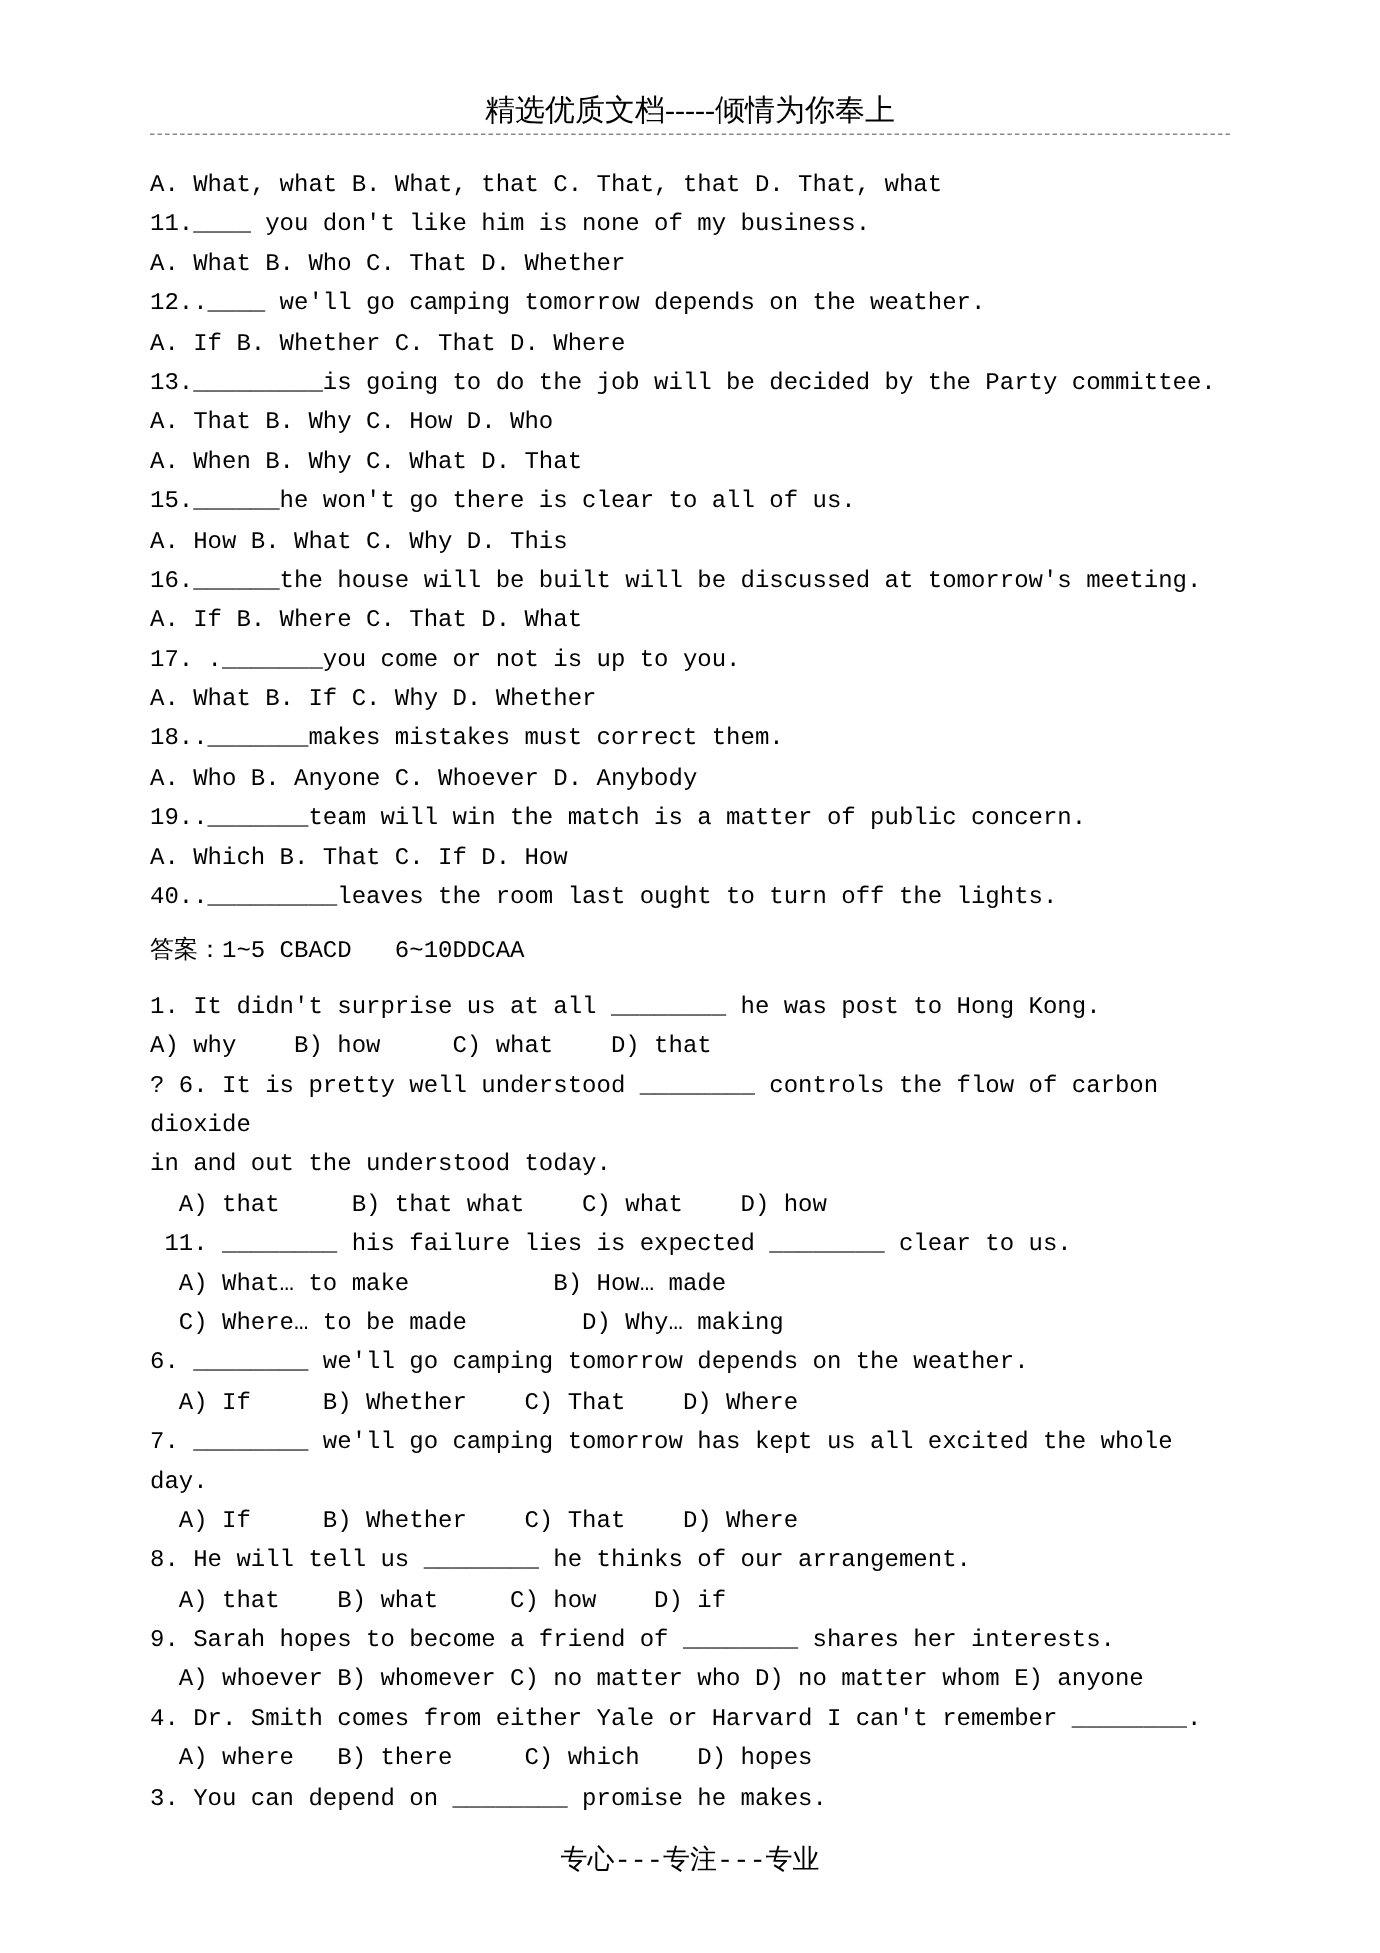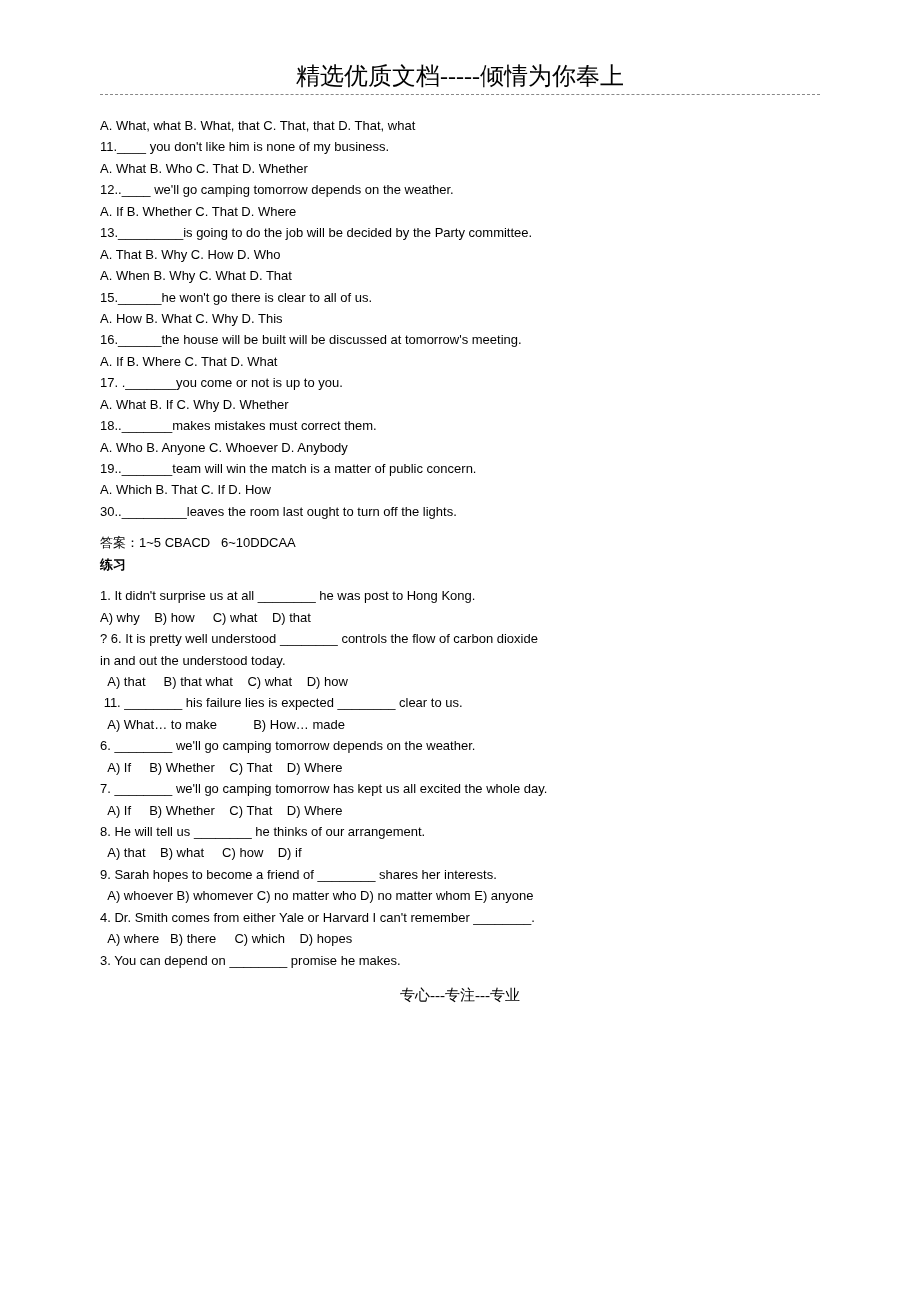--- a/index.html
+++ b/index.html
@@ -15,7 +15,7 @@
     }
     .header-title {
       text-align: center;
-      font-size: 24px;
+      font-size: 20px;
       margin-bottom: 2px;
     }
     .header-line {

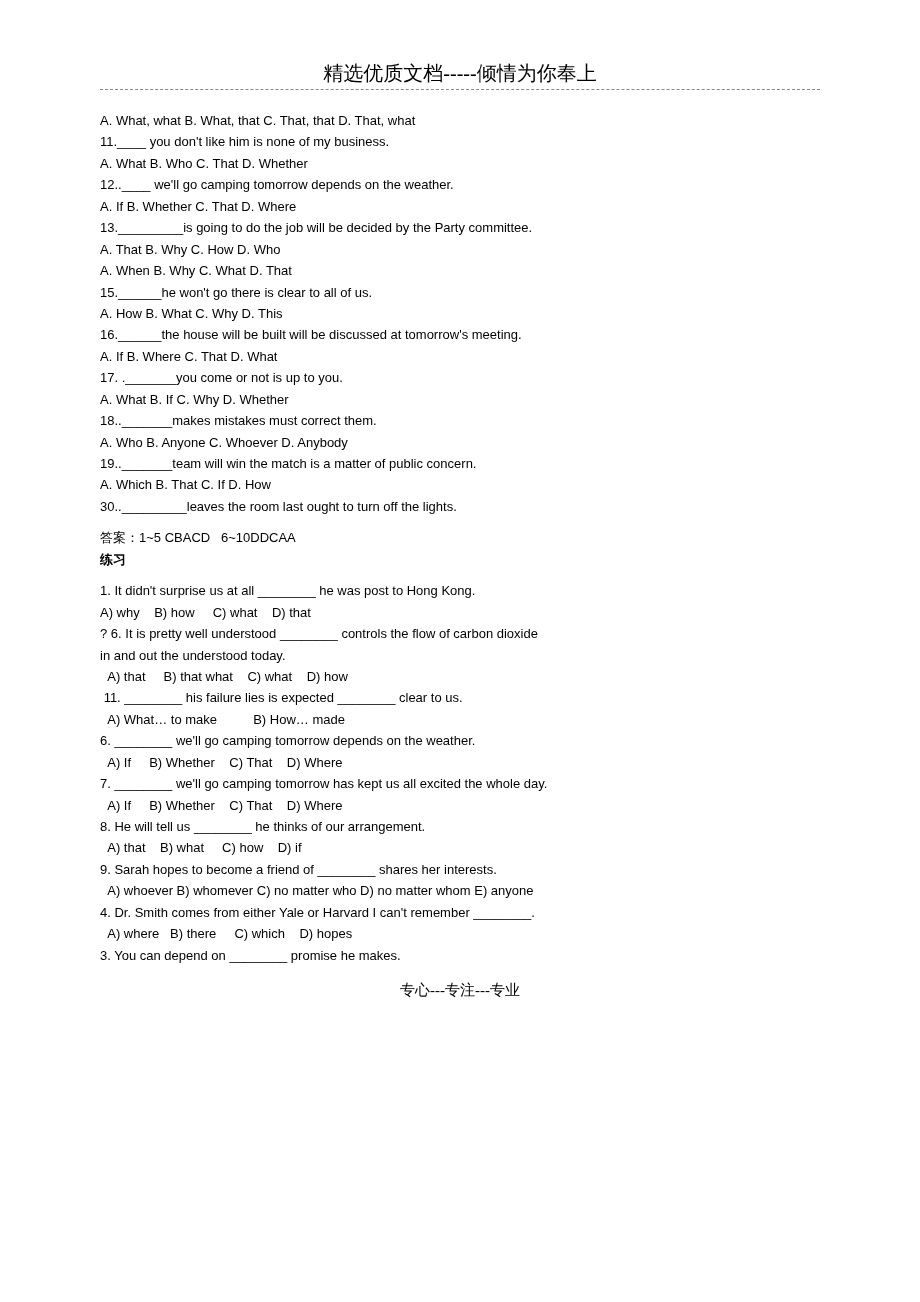--- a/index.html
+++ b/index.html
@@ -23,10 +23,10 @@
       margin-bottom: 20px;
     }
     .line {
-      font-size: 13px;
+      font-size: 16px;
       line-height: 1.65;
       white-space: pre-wrap;
-      font-family: Liberation Sans, sans-serif;
+      font-family: Liberation Mono, monospace;
     }
     .bold {
       font-weight: bold;

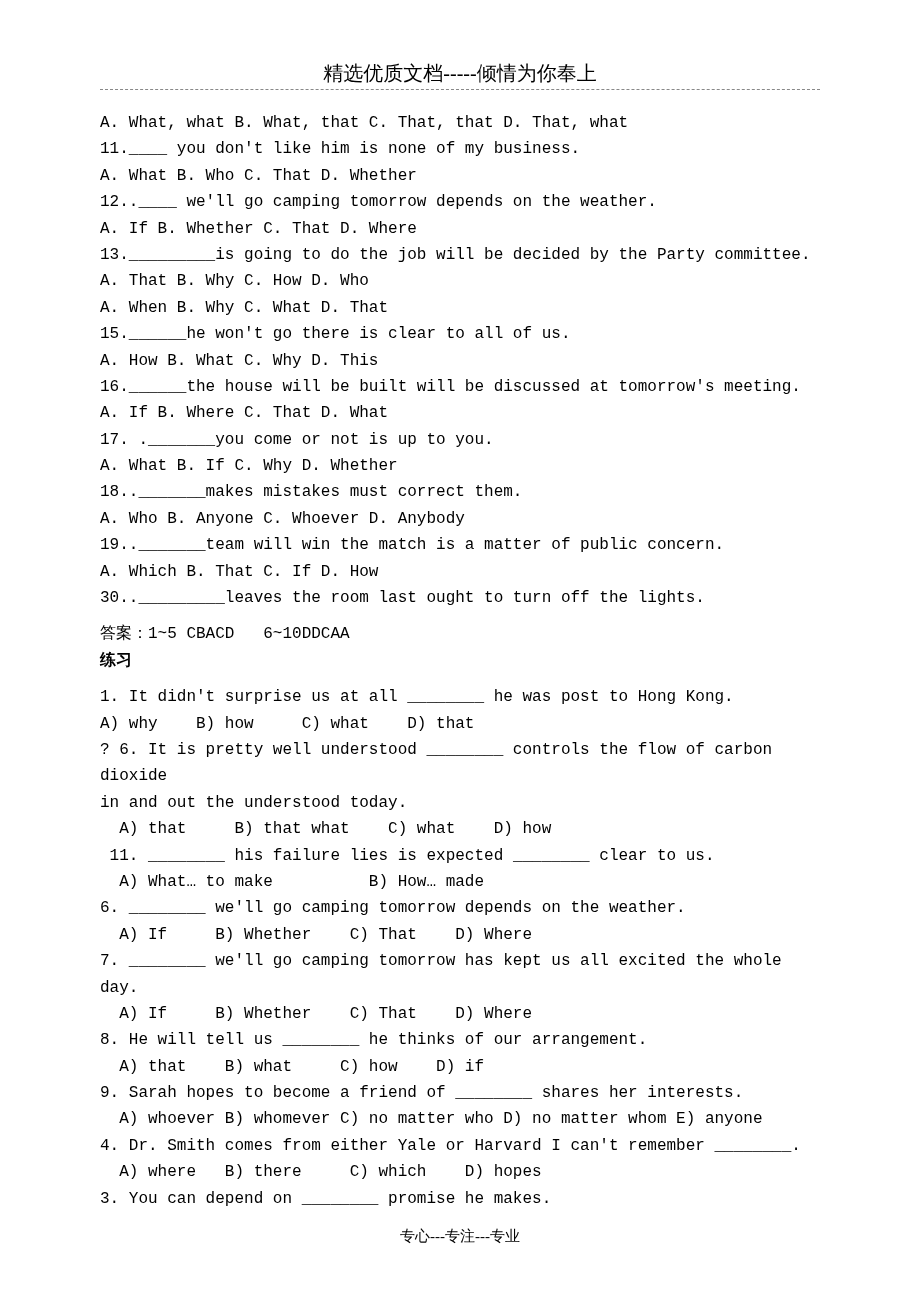--- a/index.html
+++ b/index.html
@@ -66,7 +66,7 @@
       <div class="line">A. Who B. Anyone C. Whoever D. Anybody</div>
       <div class="line">19.._______team will win the match is a matter of public concern.</div>
       <div class="line">A. Which B. That C. If D. How</div>
-      <div class="line">30.._________leaves the room last ought to turn off the lights.</div>
+      <div class="line">40.._________leaves the room last ought to turn off the lights.</div>
       <div class="section-gap"></div>
       <div class="line">答案：1~5 CBACD   6~10DDCAA</div>
       <div class="line bold">练习</div>

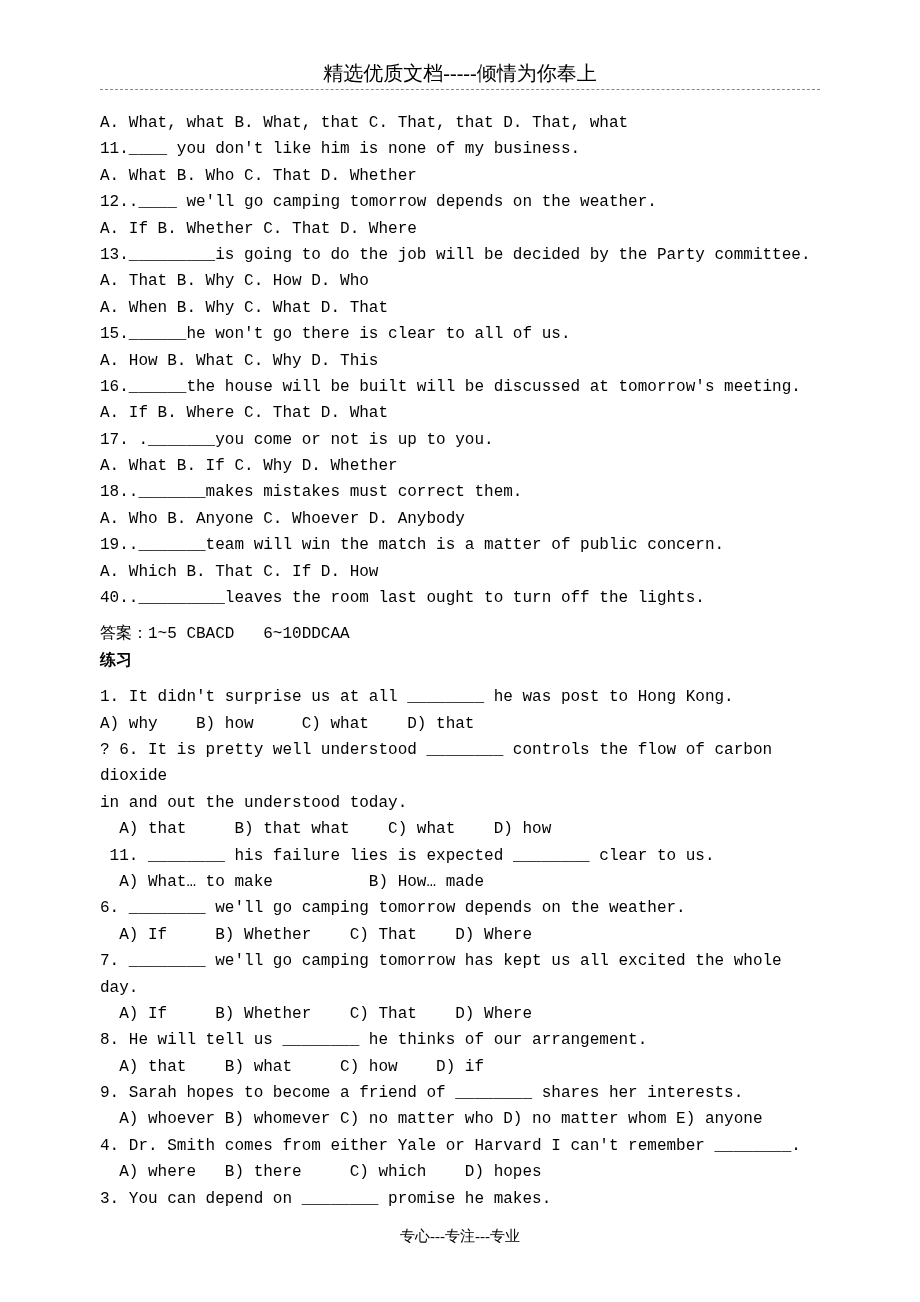--- a/index.html
+++ b/index.html
@@ -69,7 +69,6 @@
       <div class="line">40.._________leaves the room last ought to turn off the lights.</div>
       <div class="section-gap"></div>
       <div class="line">答案：1~5 CBACD   6~10DDCAA</div>
-      <div class="line bold">练习</div>
       <div class="section-gap"></div>
       <div class="line">1. It didn't surprise us at all ________ he was post to Hong Kong.</div>
       <div class="line">A) why    B) how     C) what    D) that</div>

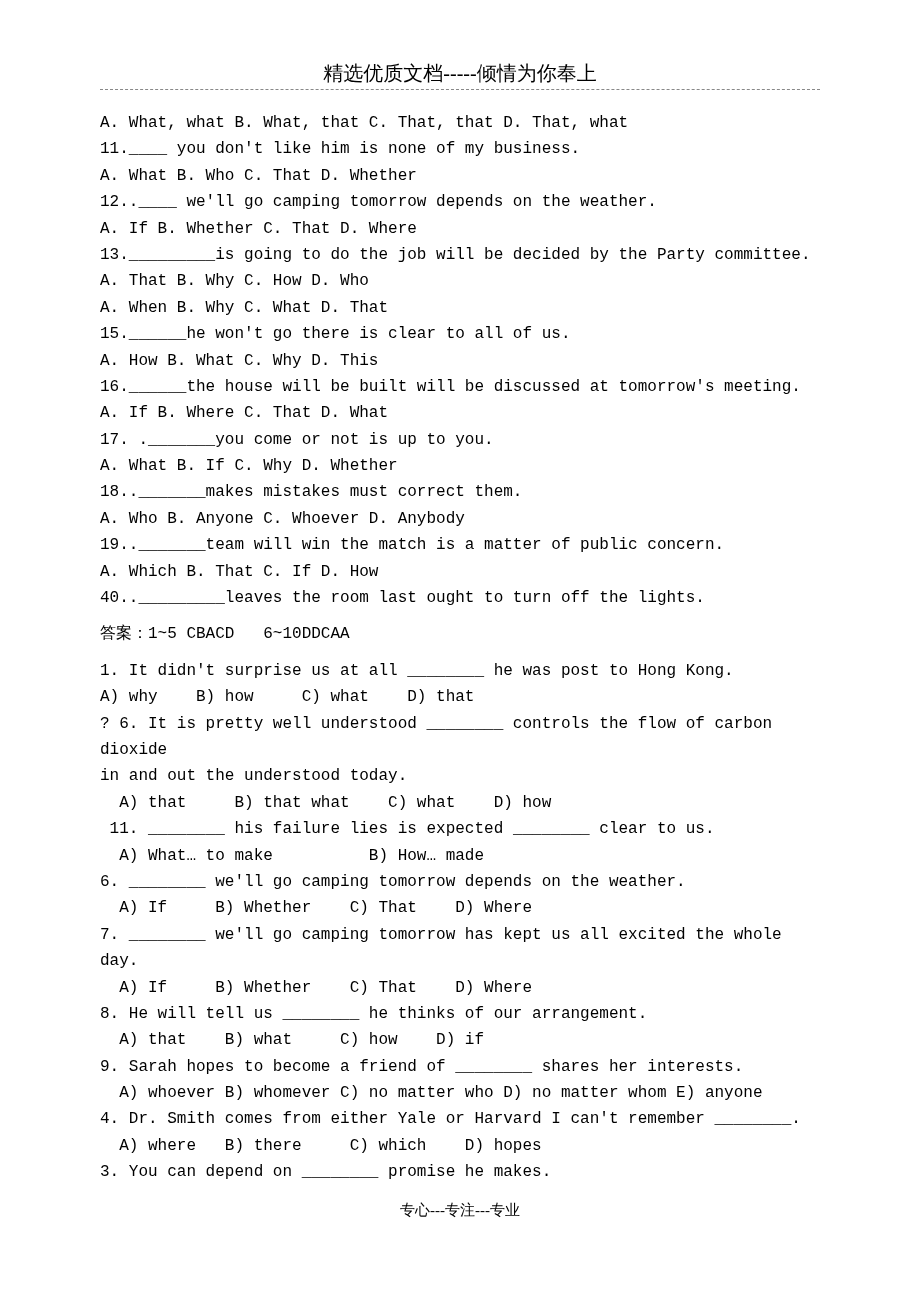--- a/index.html
+++ b/index.html
@@ -77,6 +77,7 @@
       <div class="line">  A) that     B) that what    C) what    D) how</div>
       <div class="line"> 11. ________ his failure lies is expected ________ clear to us.</div>
       <div class="line">  A) What… to make          B) How… made</div>
+      <div class="line">  C) Where… to be made        D) Why… making</div>
       <div class="line">6. ________ we'll go camping tomorrow depends on the weather.</div>
       <div class="line">  A) If     B) Whether    C) That    D) Where</div>
       <div class="line">7. ________ we'll go camping tomorrow has kept us all excited the whole day.</div>

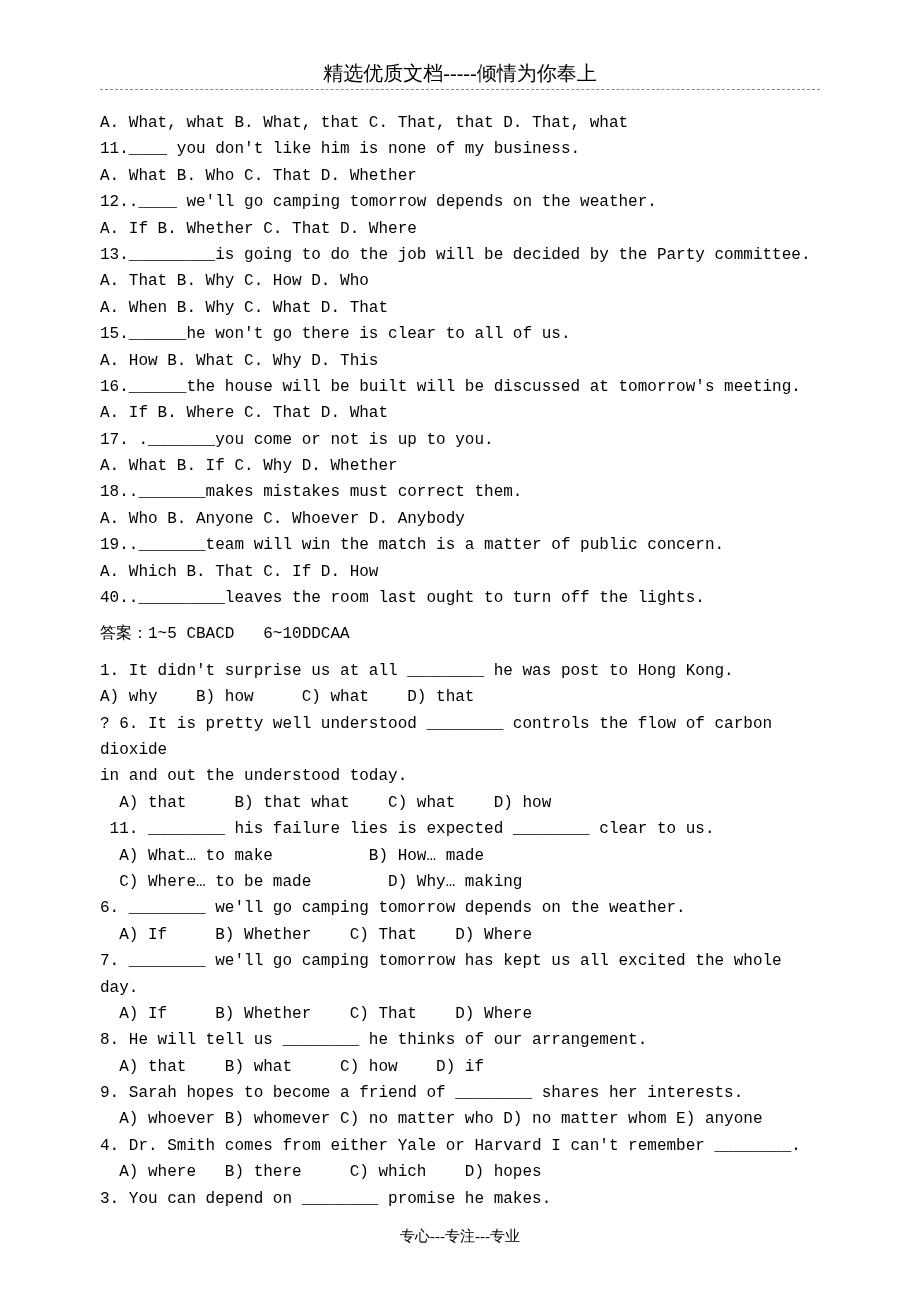--- a/index.html
+++ b/index.html
@@ -33,8 +33,9 @@
     }
     .footer-title {
       text-align: center;
-      font-size: 15px;
+      font-size: 18px;
       margin-top: 15px;
+      font-family: Liberation Mono, monospace;
     }
     .section-gap {
       height: 10px;

